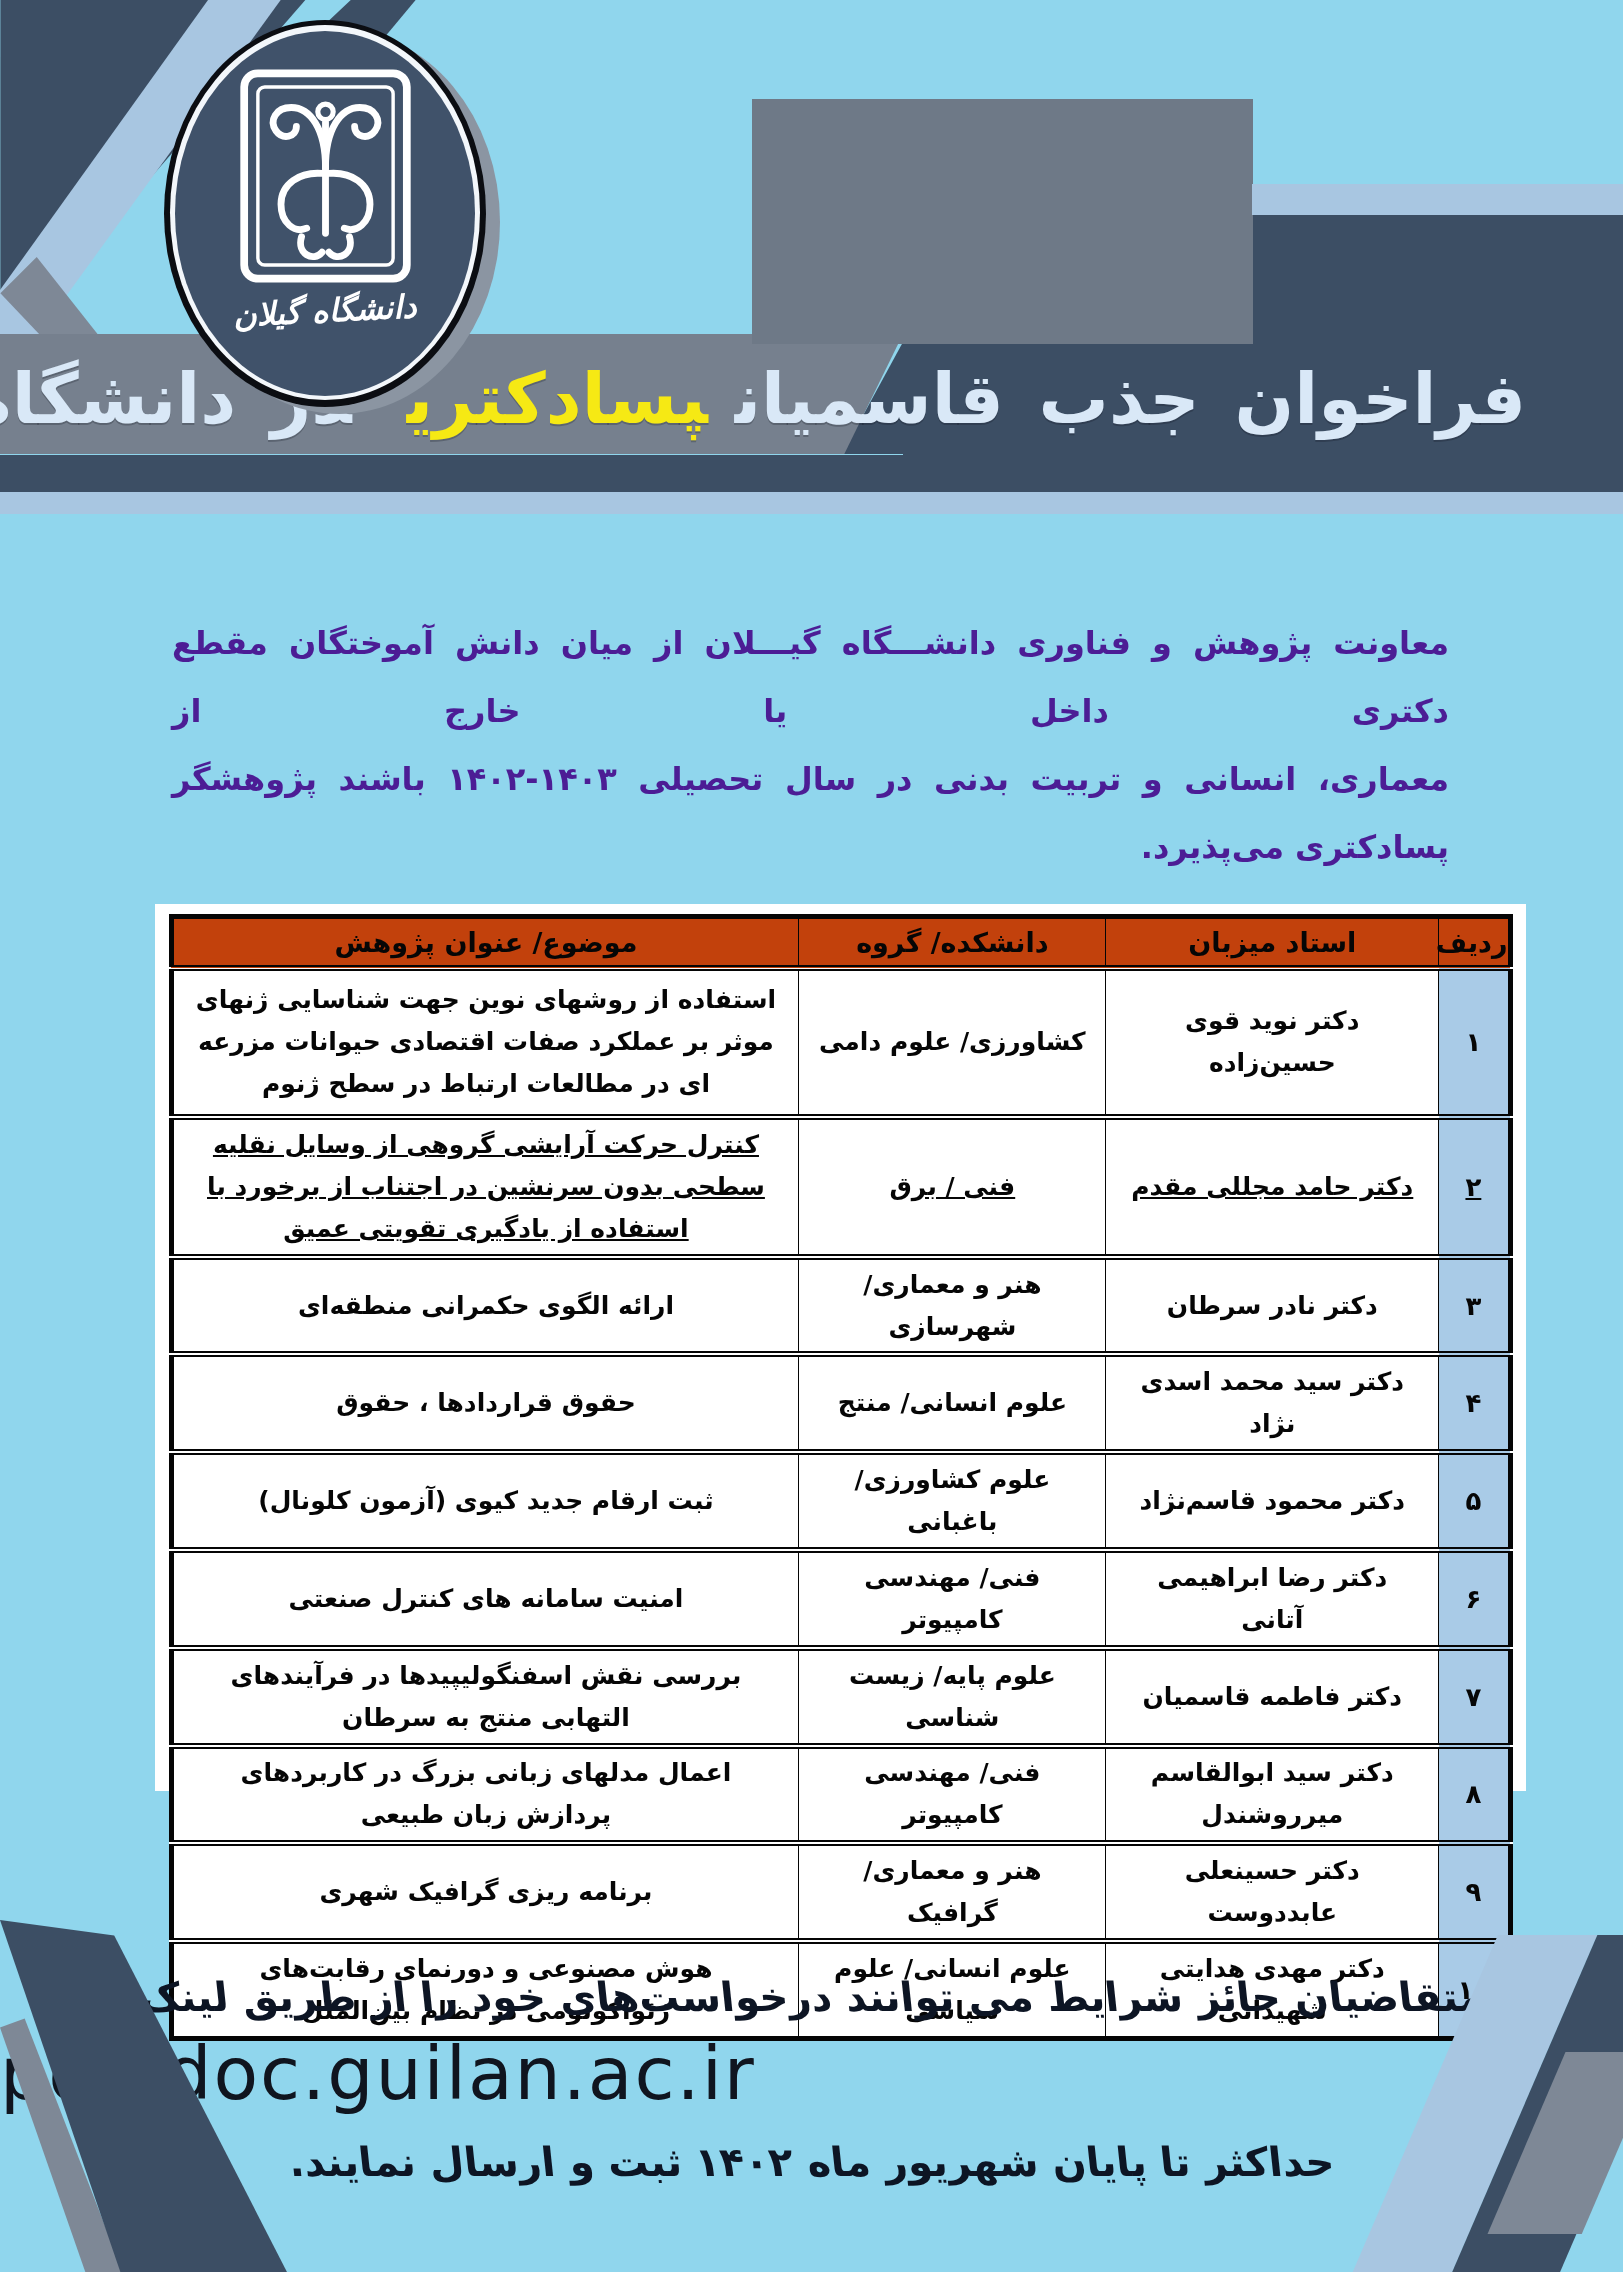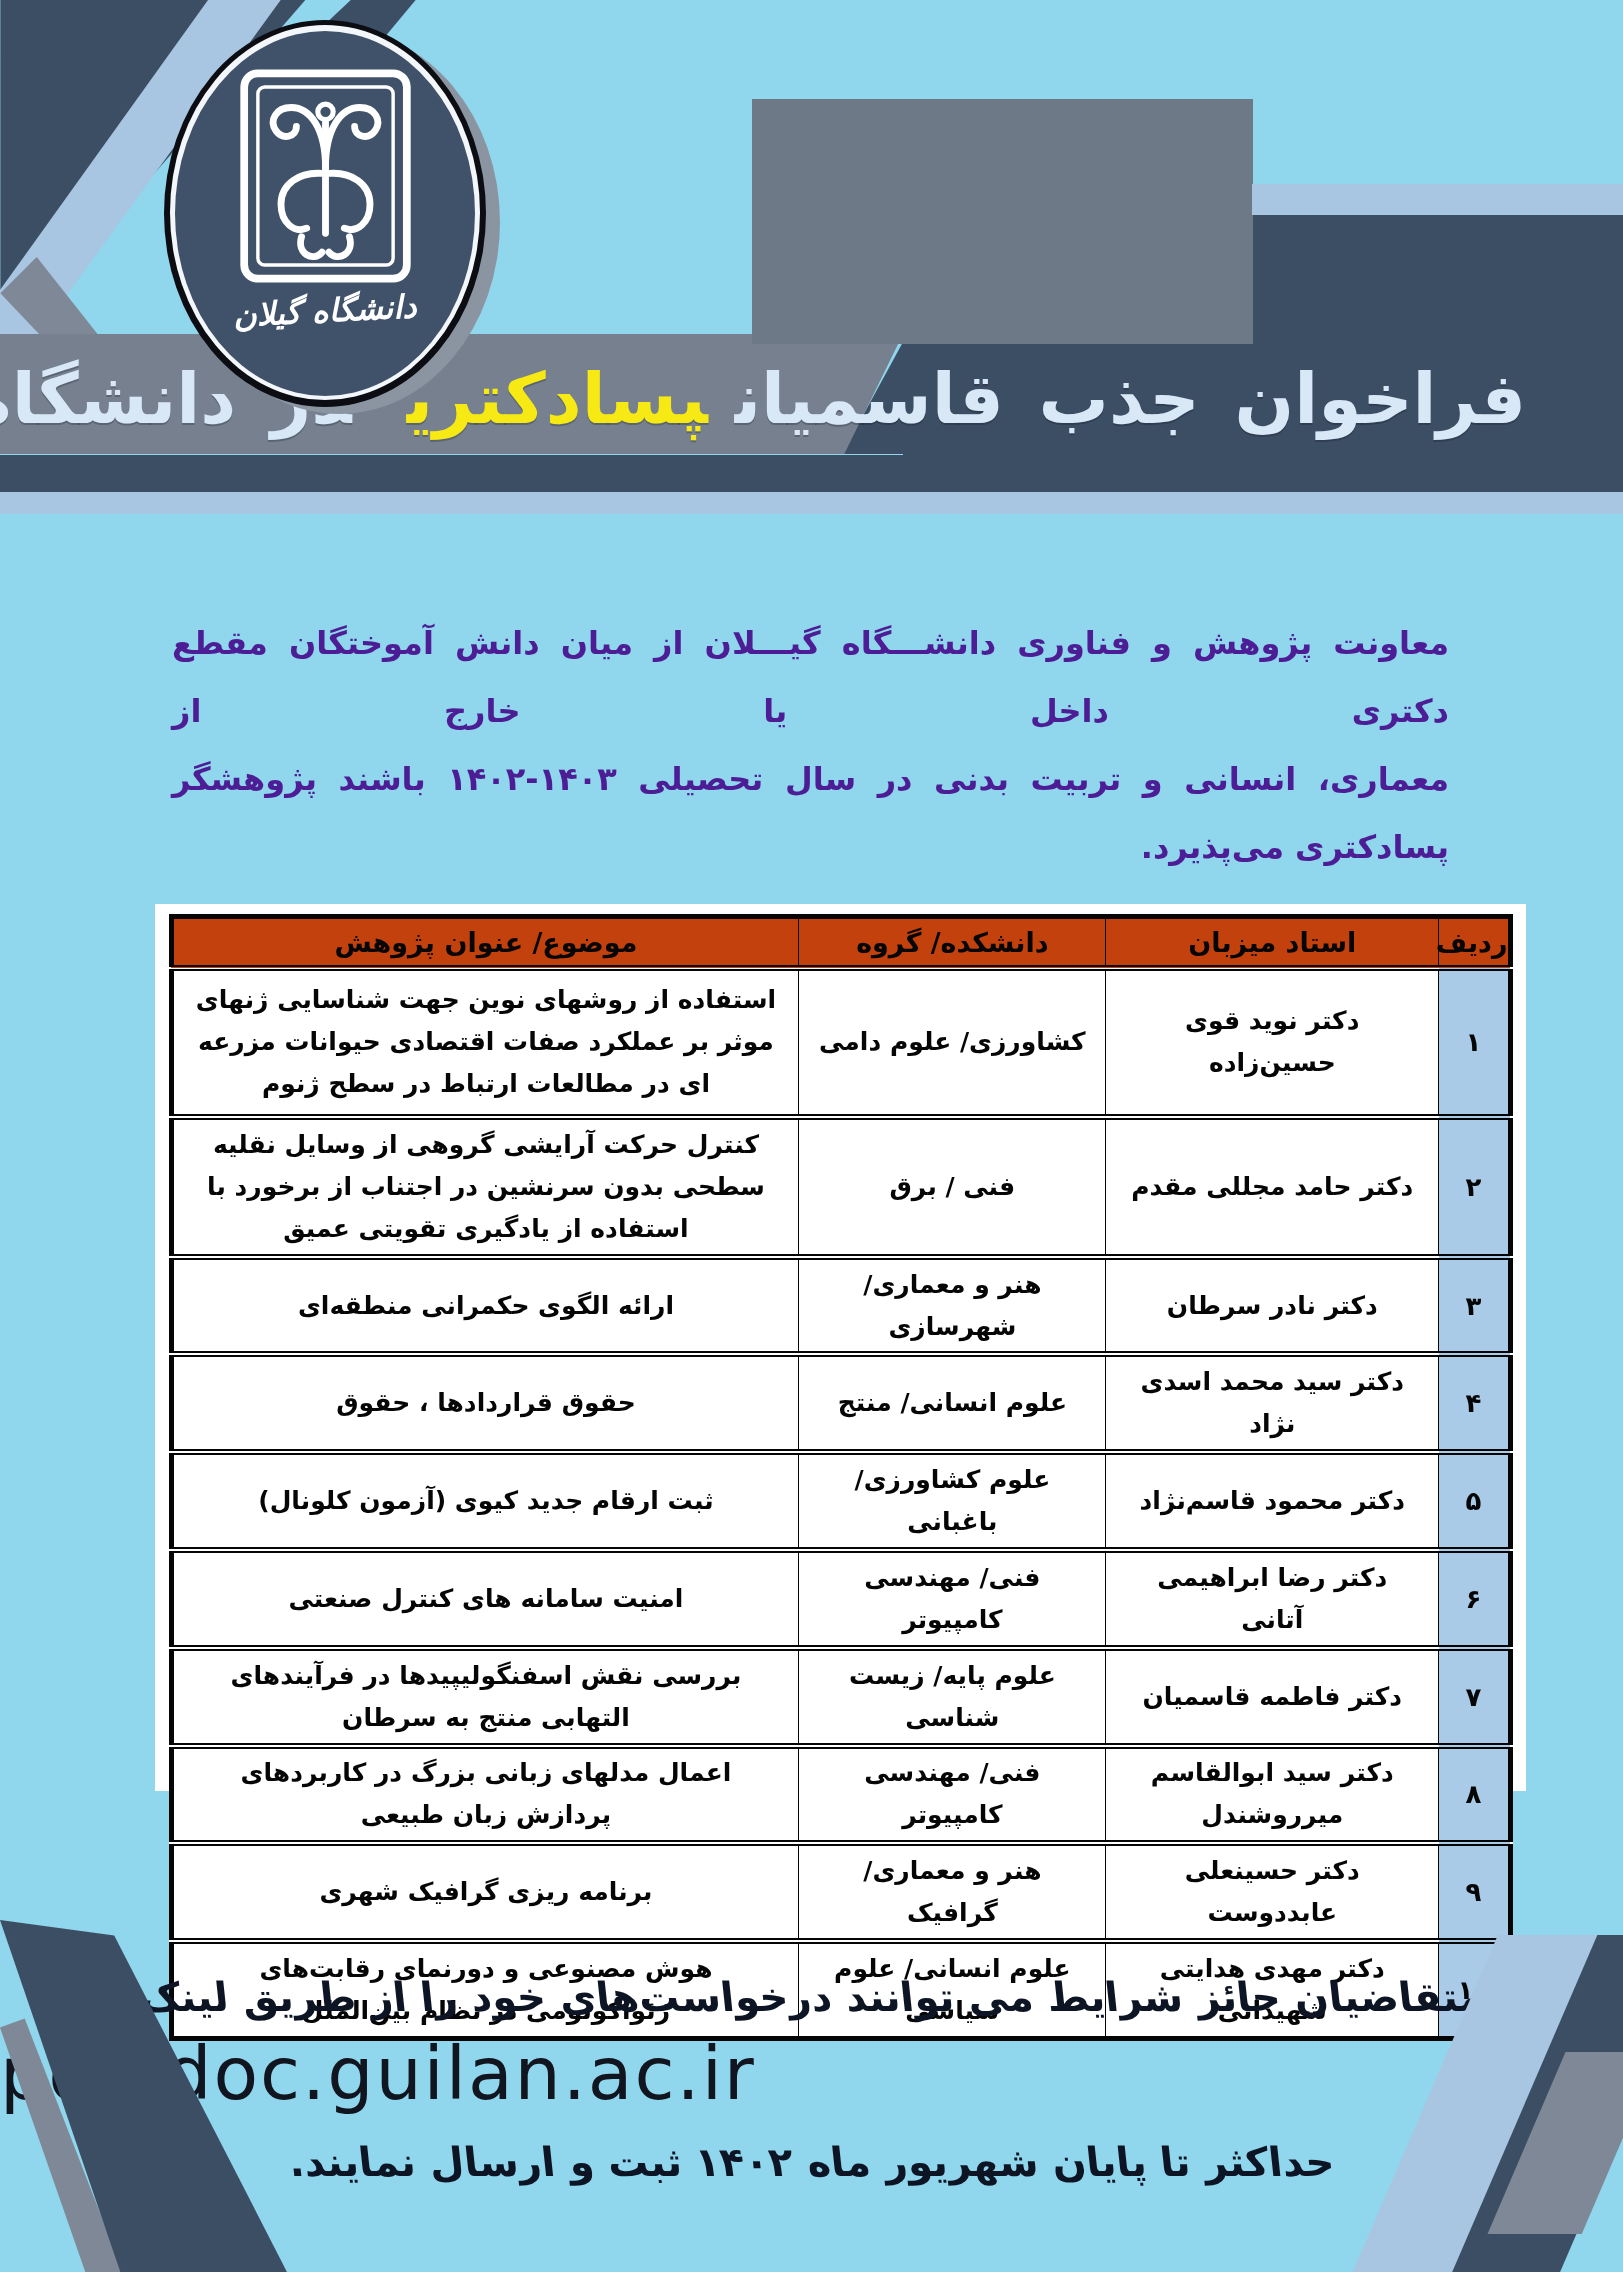--- a/index.html
+++ b/index.html
@@ -58,7 +58,7 @@
   table.grid td.rownum { background:#a9cbe7; font-size:26px; padding:0; }
   table.grid tbody tr td { border-top:6.5px double #050505; }
   tr.r1  td { height:149px; }
-  tr.r2  td { height:125px; }
+  tr.r2  td { height:125px;text-decoration:underline; }
   tr.r3  td { height:68px; }
   tr.r4  td { height:56px;  }
   tr.r5  td { height:71px; }

